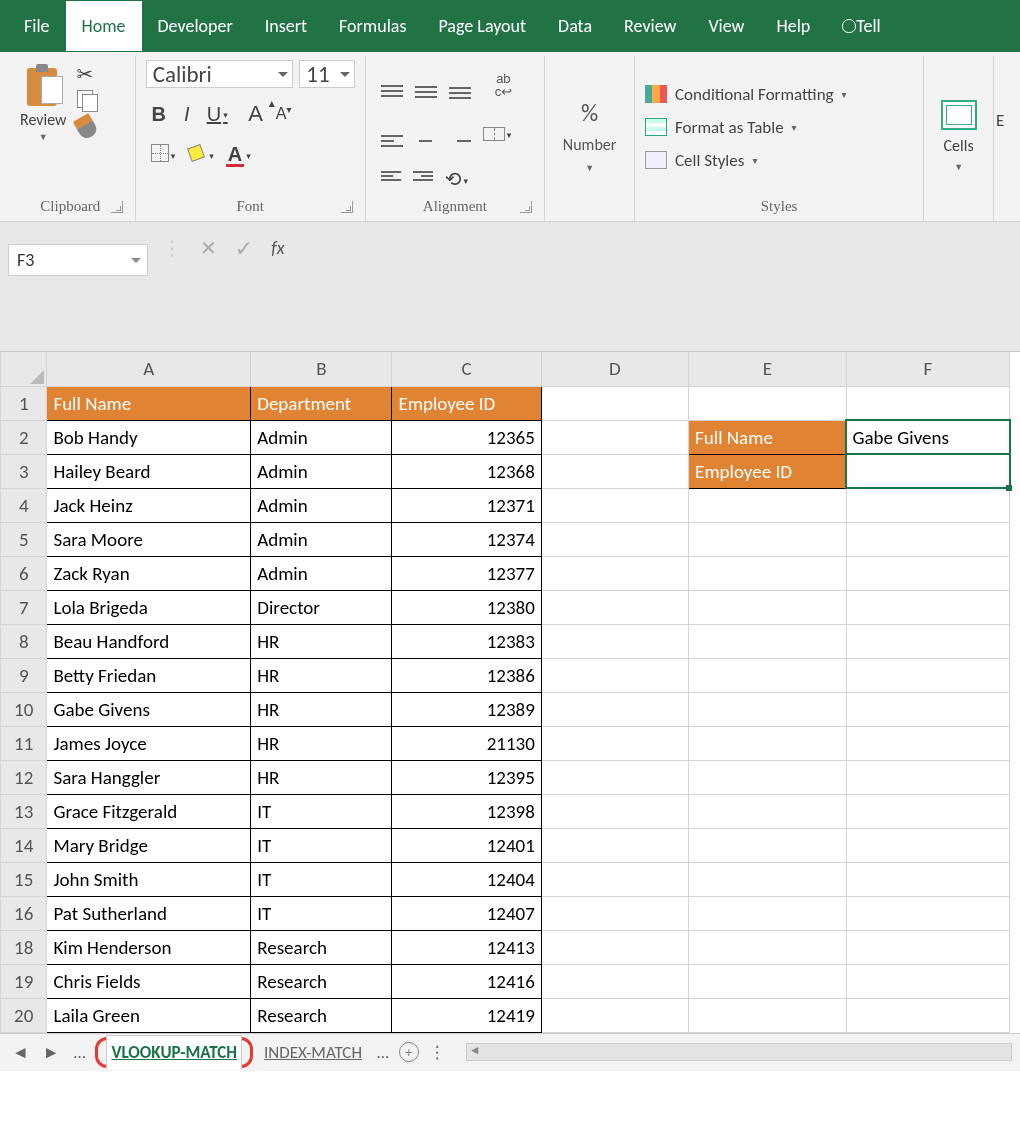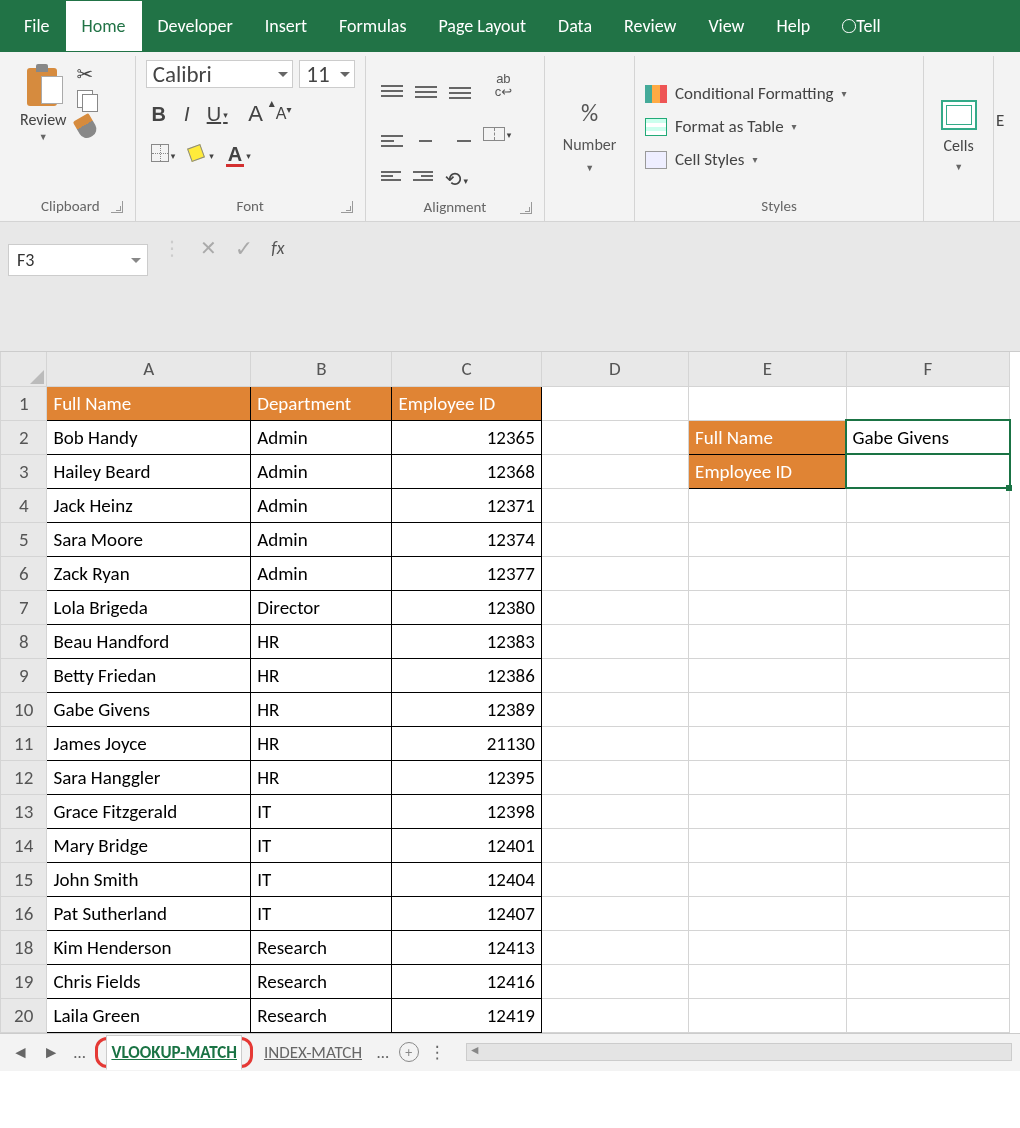--- a/index.html
+++ b/index.html
@@ -16,7 +16,7 @@
   .ribbon { background: #f3f3f3; border-bottom: 1px solid #d4d4d4; height: 170px; display: flex; padding: 4px 6px 0; }
   .group { border-right: 1px solid #d4d4d4; padding: 4px 10px; display: flex; flex-direction: column; }
   .group-body { flex: 1; display: flex; gap: 6px; }
-  .group-label { font-size: 15px; color: #666; text-align: center; padding: 4px 0 2px; position: relative; }
+  .group-label { font-size: 15px; color: #666; text-align: center; padding: 4px 0 2px; position: relative; font-family: Liberation Serif, serif; }
   .dialog-launcher { position: absolute; right: 2px; bottom: 4px; width: 12px; height: 12px; border: 1px solid #999; border-top: none; border-left: none; }
   .dialog-launcher::after { content:''; position:absolute; right:1px; bottom:1px; width:4px; height:4px; border-right:1px solid #999; border-bottom:1px solid #999; }
   

